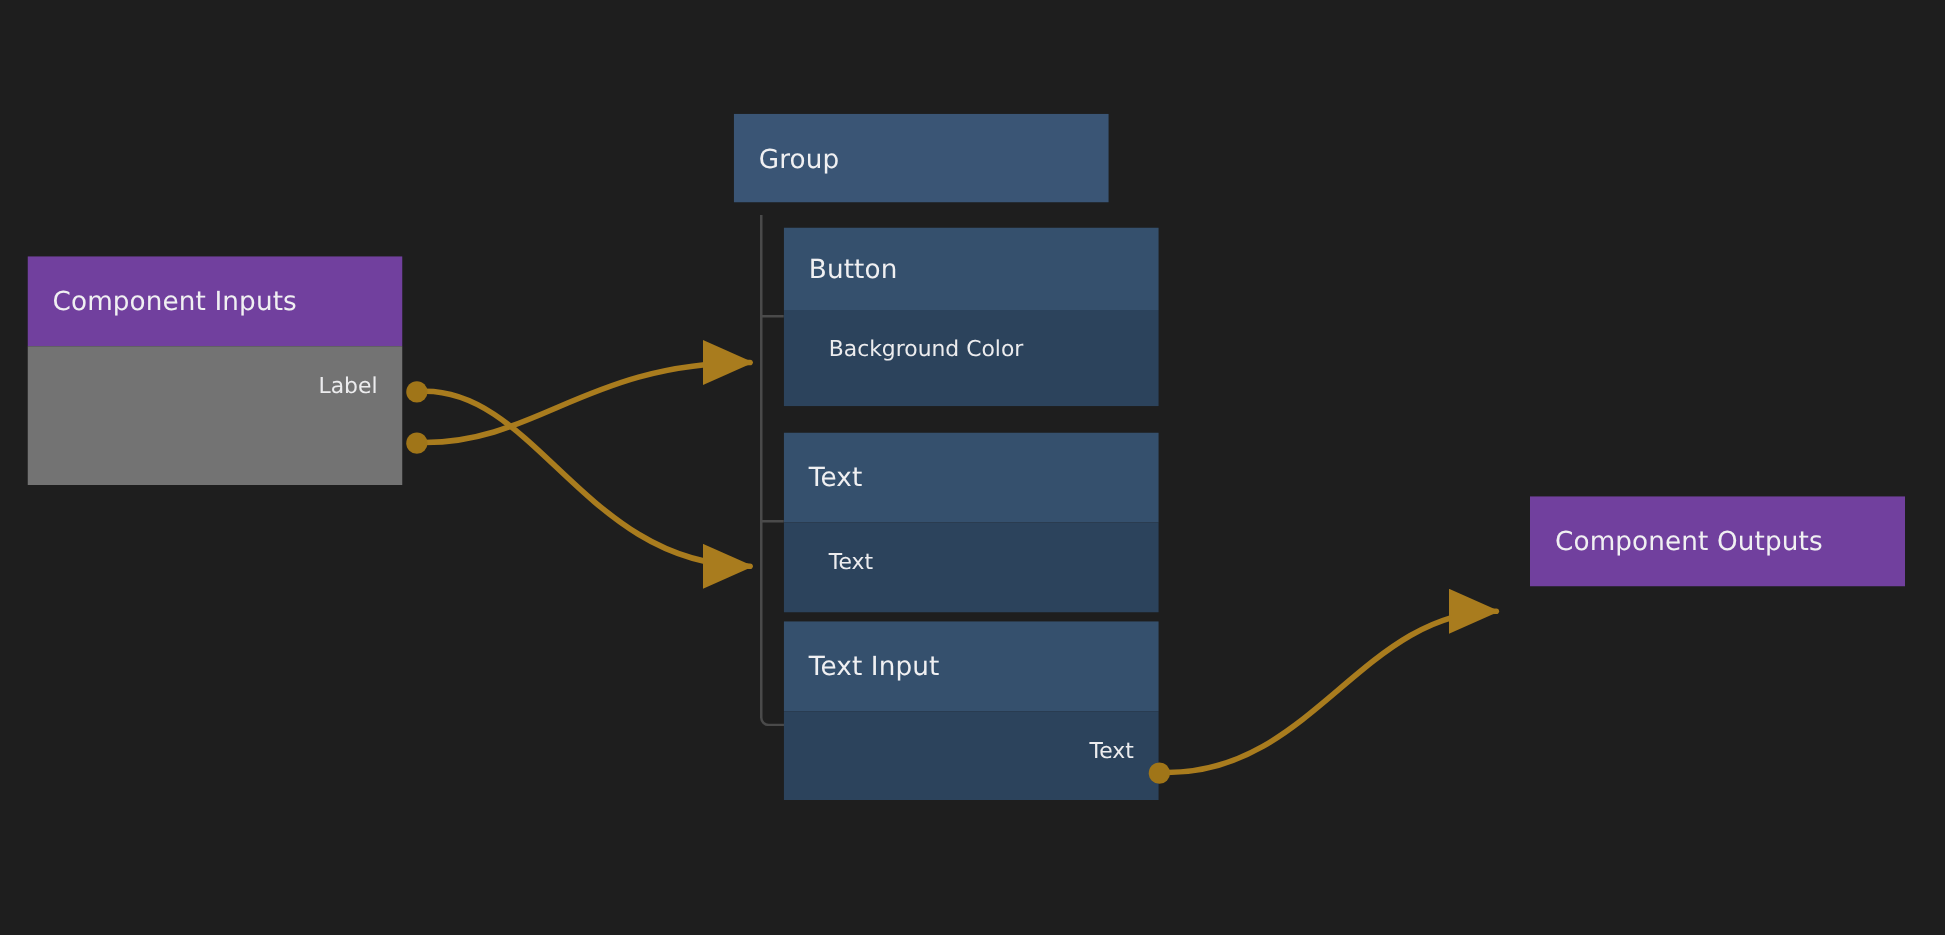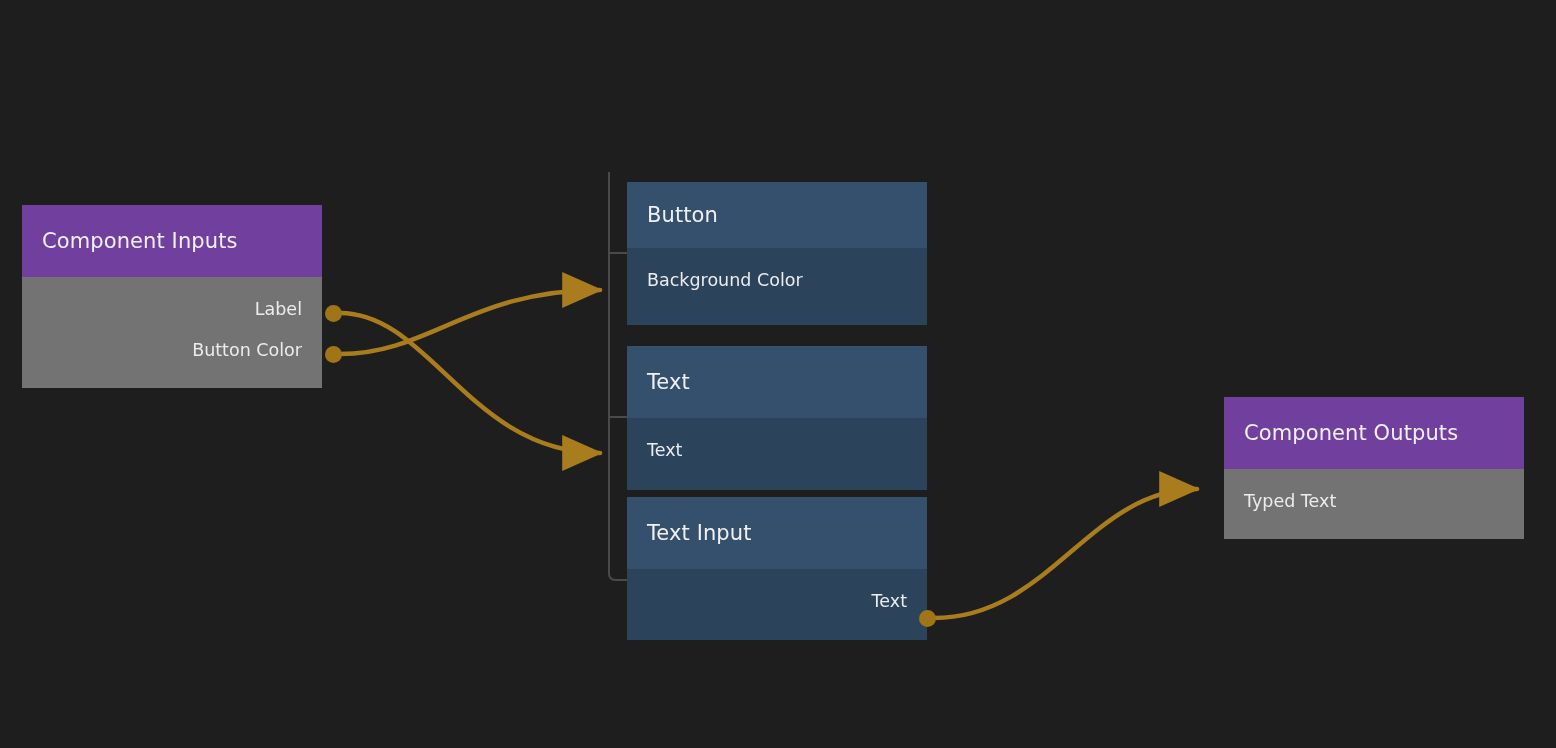--- a/index.html
+++ b/index.html
@@ -132,6 +132,9 @@
     </div>
   </div>
 
+  <div class="node group" style="left:587px; top:91px; width:300px; height:71px;">
+    <div class="node-header">Group</div>
+  </div>
 
   <div class="node slate" style="left:627px; top:182px; width:300px; height:143px;">
     <div class="node-header" style="height:66px;">Button</div>

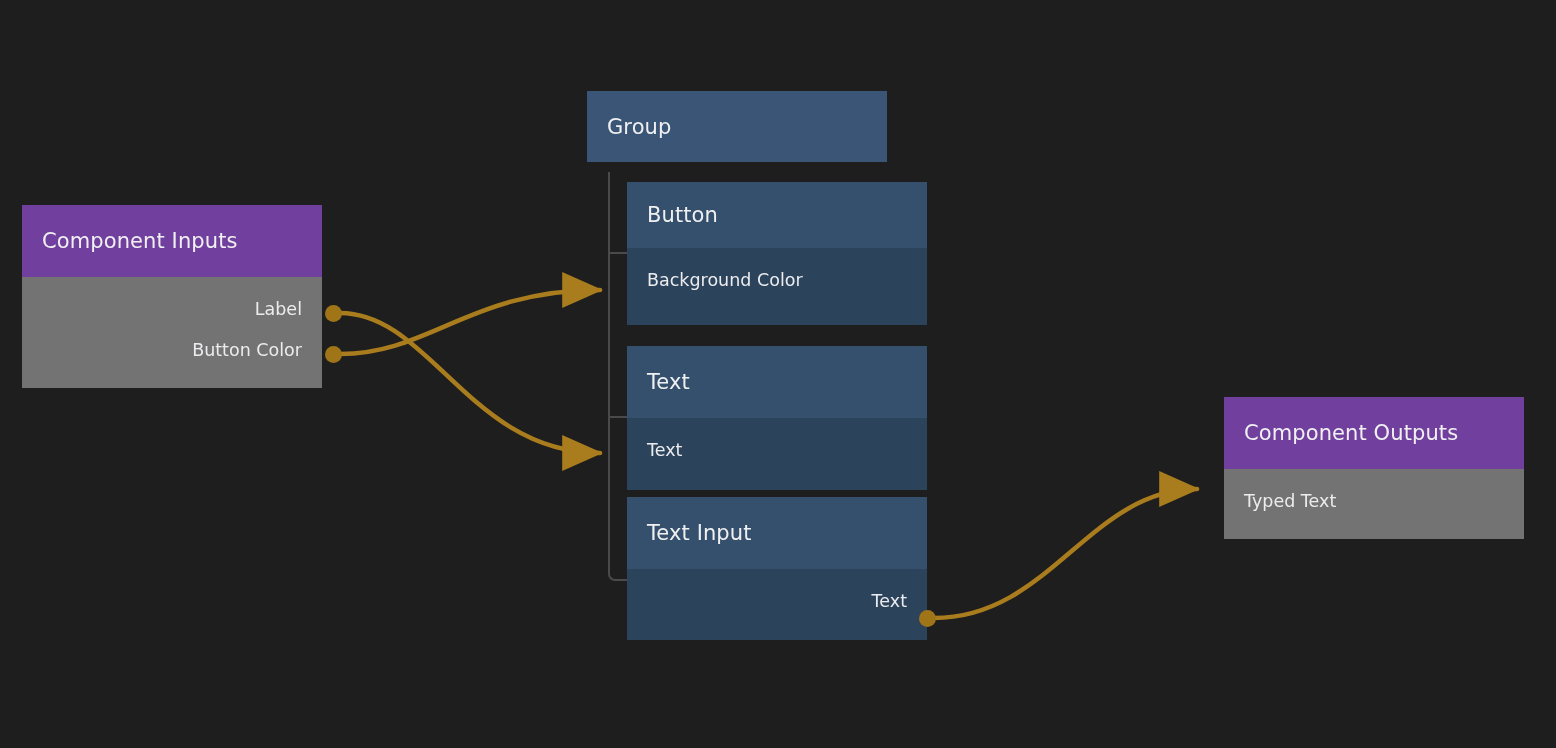--- a/index.html
+++ b/index.html
@@ -55,7 +55,7 @@
     white-space:nowrap;
   }
   .port-row.out { justify-content:flex-end; padding-right:20px; }
-  .port-row.in  { justify-content:flex-start; padding-left:20px; }
+  .port-row.in  { justify-content:flex-start; padding-left:36px; }
 
   
   .node.purple .node-header { background:#71409e; }

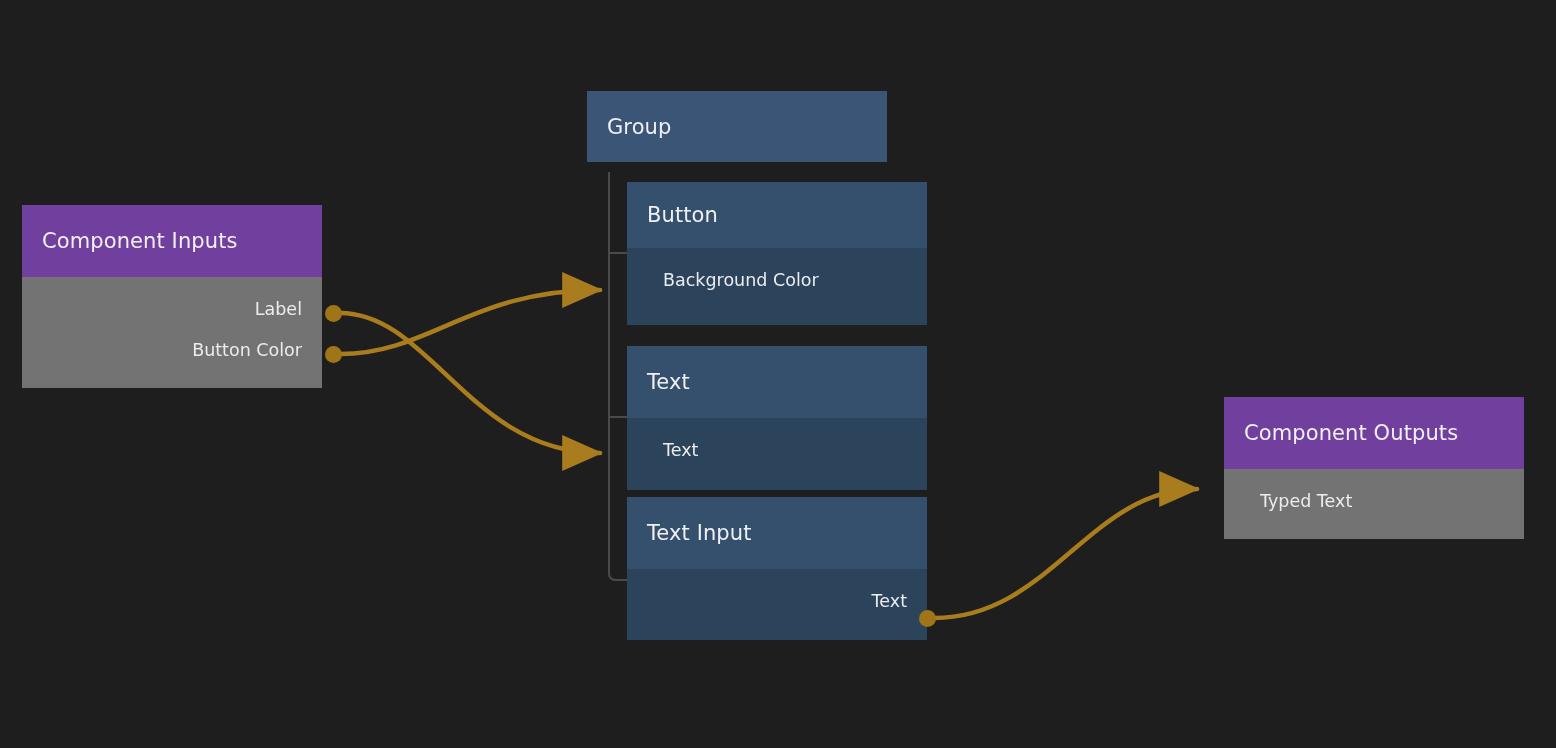--- a/index.html
+++ b/index.html
@@ -126,9 +126,6 @@
       <div class="port-row out">
         <span>Label</span>
       </div>
-      <div class="port-row out">
-        <span>Button Color</span>
-      </div>
     </div>
   </div>
 

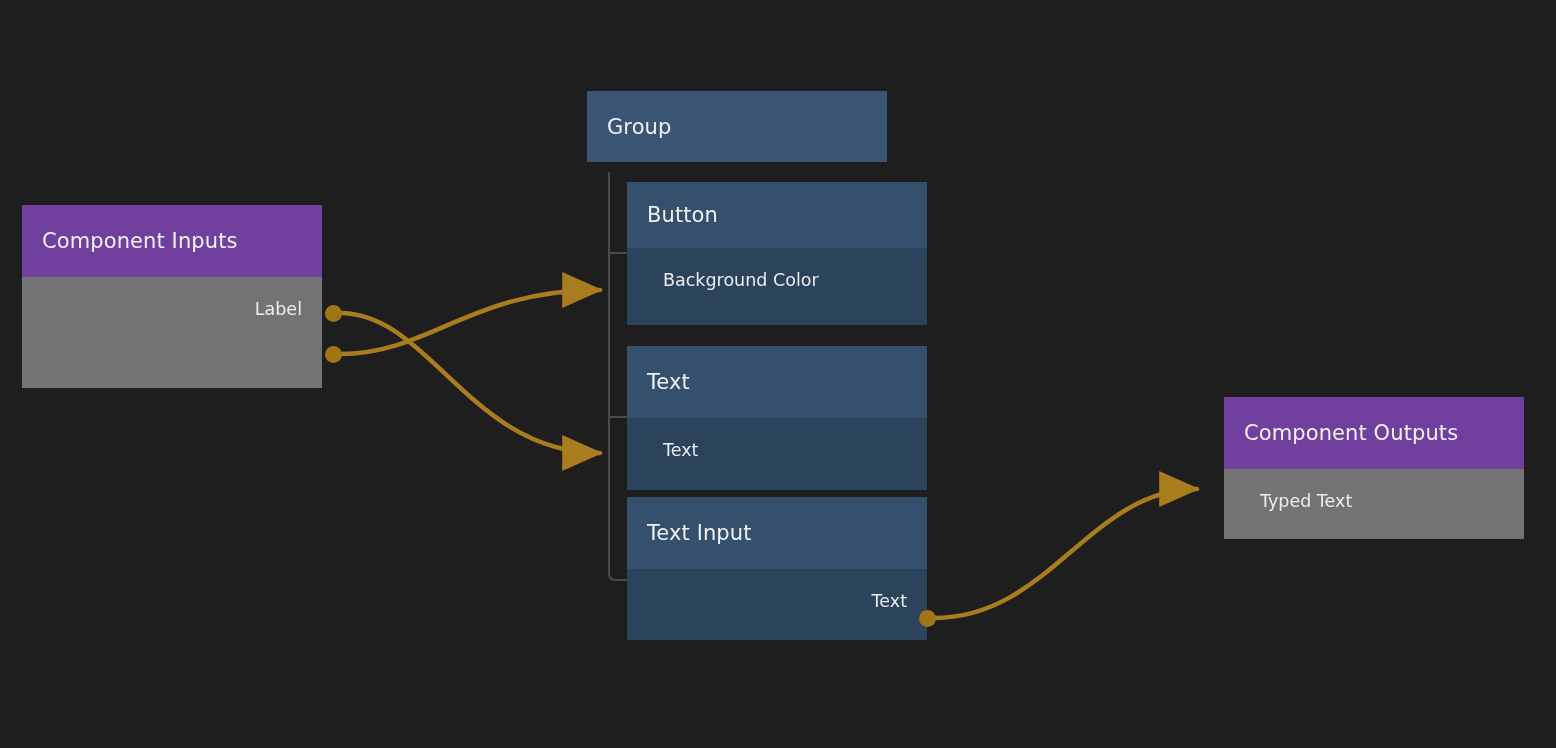--- a/index.html
+++ b/index.html
@@ -162,11 +162,6 @@
 
   <div class="node purple" style="left:1224px; top:382px; width:300px; height:142px;margin-top:15px;">
     <div class="node-header" style="height:72px;">Component Outputs</div>
-    <div class="node-body">
-      <div class="port-row in">
-        <span>Typed Text</span>
-      </div>
-    </div>
   </div>
 
 </div>

